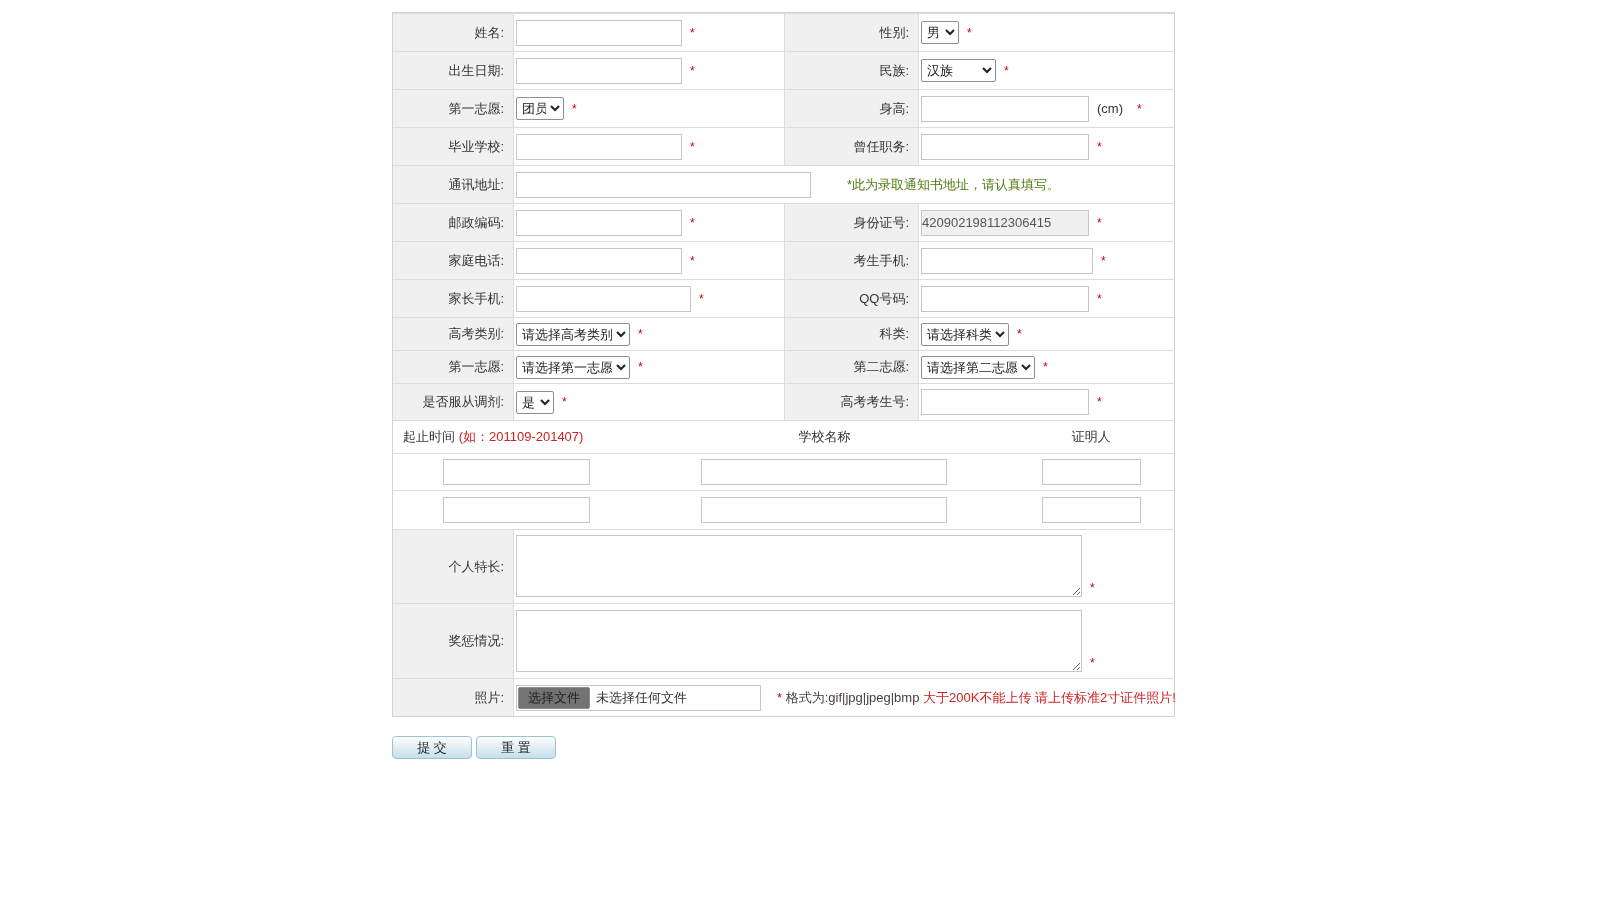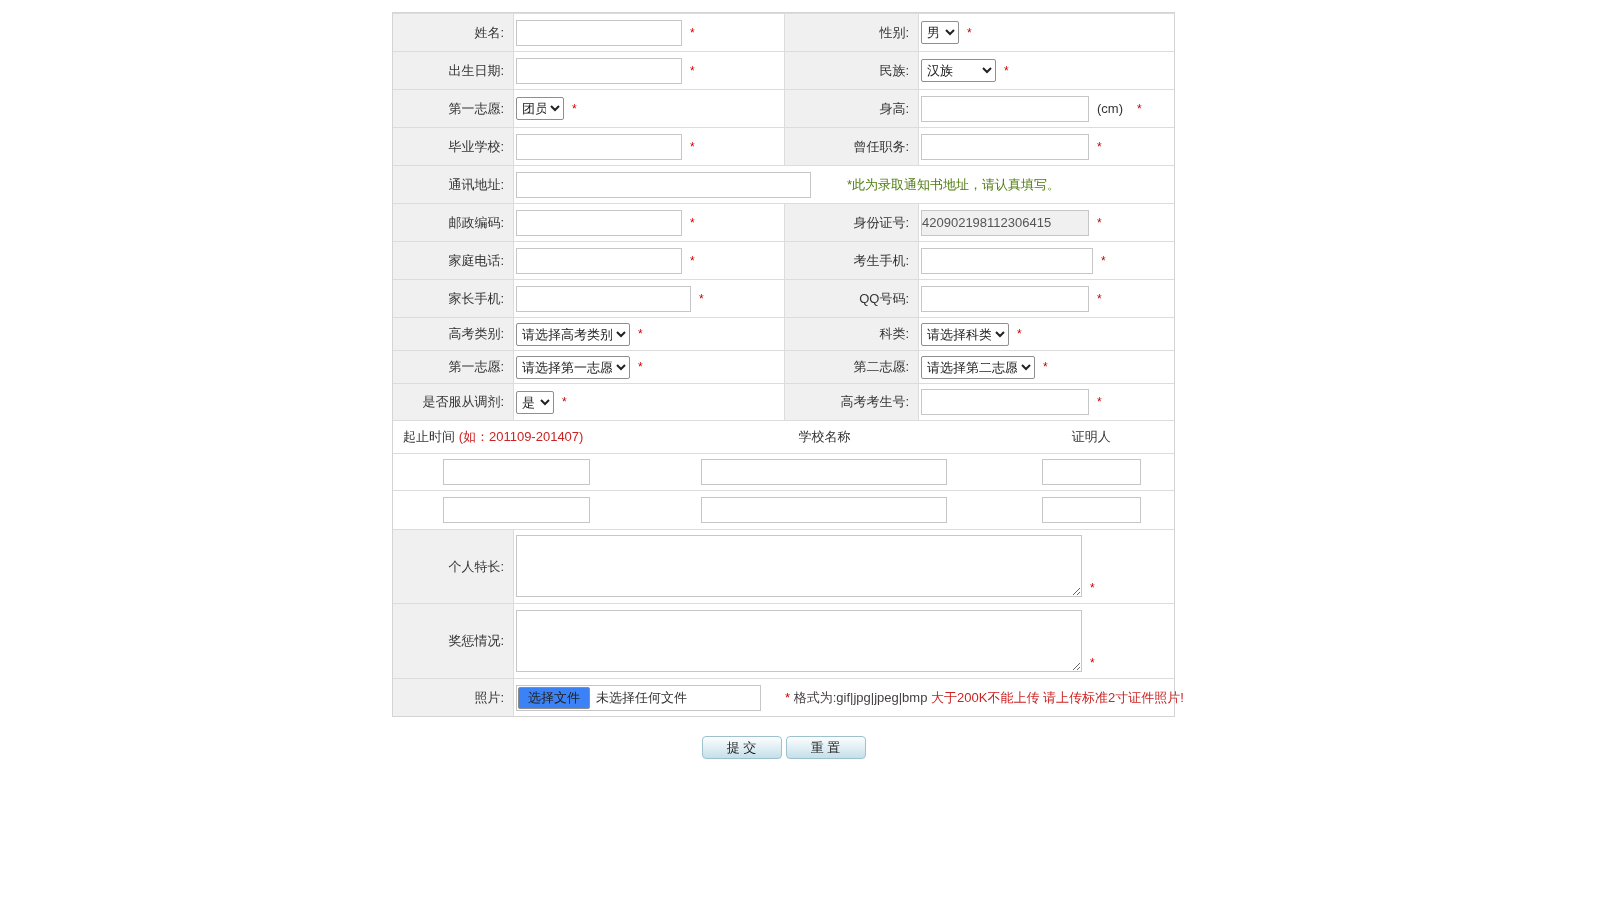--- a/index.html
+++ b/index.html
@@ -41,7 +41,7 @@
   .ta-field .req{margin-bottom:2px}
   
   .file-box{width:245px;height:26px;border:1px solid #c6c6c6;display:flex;align-items:center;background:#fff;flex:none}
-  .file-btn{height:22px;margin-left:1px;padding:0 9px;border:1px solid #8d8d8d;border-radius:2px;background:#3b82f6;font:inherit;font-size:13px;color:#222}
+  .file-btn{height:22px;margin-left:1px;padding:0 9px;border:1px solid #8d8d8d;border-radius:2px;background:#737373;font:inherit;font-size:13px;color:#222}
   .file-none{margin-left:6px;color:#333;white-space:nowrap}
   .photo-hint{margin-left:24px;white-space:nowrap}
   .photo-hint .star{color:#cc0000}

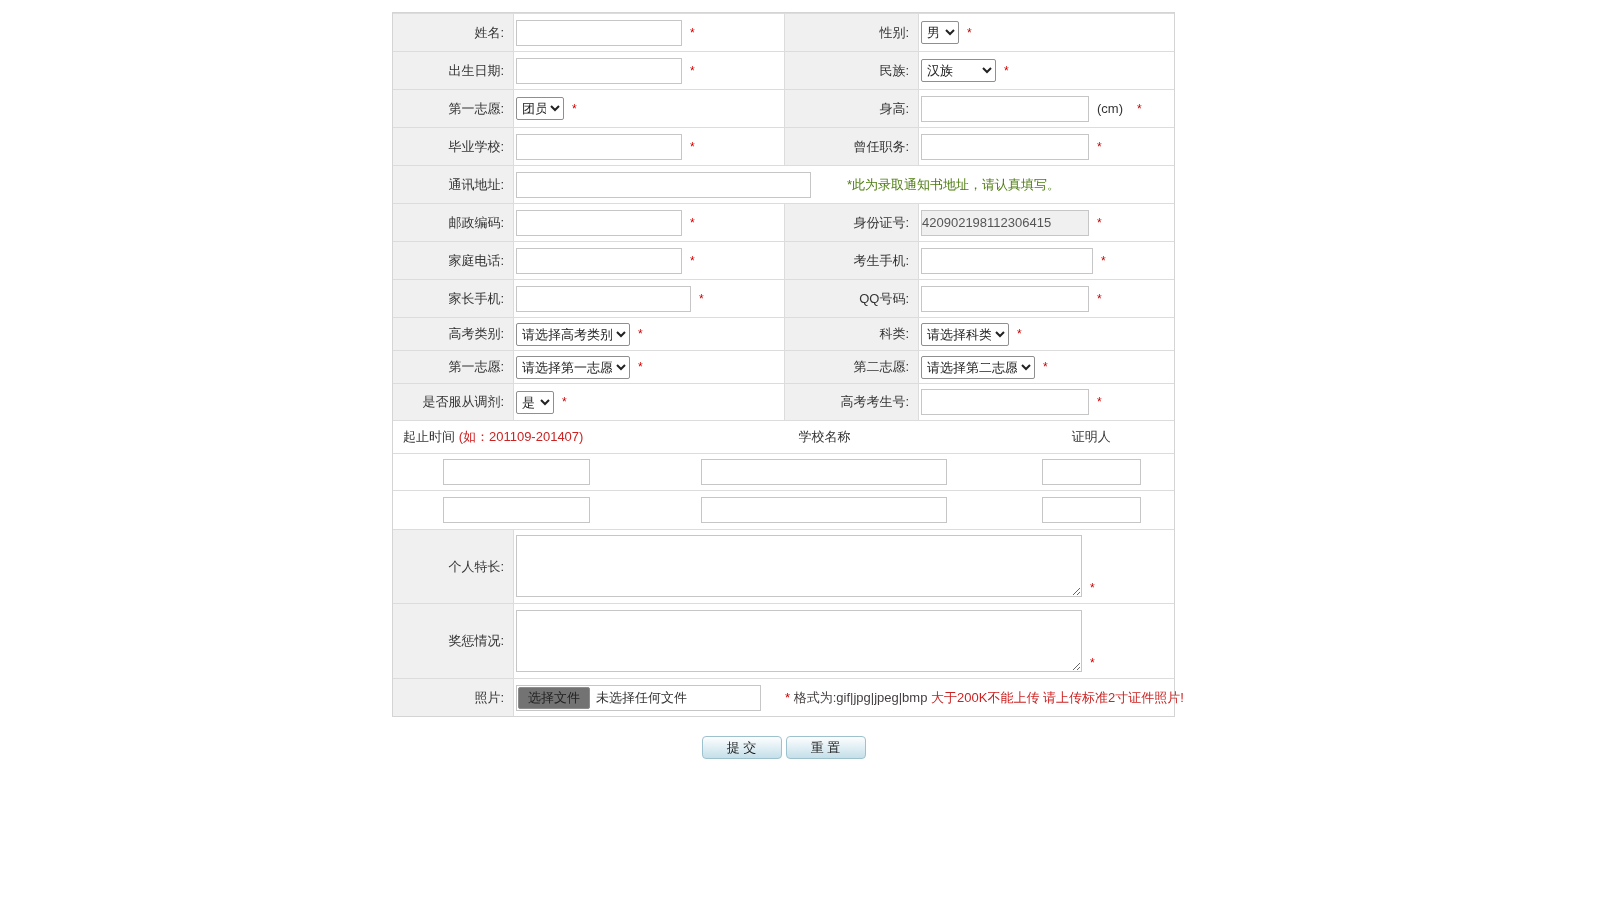--- a/index.html
+++ b/index.html
@@ -43,7 +43,7 @@
   .file-box{width:245px;height:26px;border:1px solid #c6c6c6;display:flex;align-items:center;background:#fff;flex:none}
   .file-btn{height:22px;margin-left:1px;padding:0 9px;border:1px solid #8d8d8d;border-radius:2px;background:#737373;font:inherit;font-size:13px;color:#222}
   .file-none{margin-left:6px;color:#333;white-space:nowrap}
-  .photo-hint{margin-left:24px;white-space:nowrap}
+  .photo-hint{margin-left:16px;white-space:nowrap}
   .photo-hint .star{color:#cc0000}
   .photo-hint .fmt{color:#443f3f}
   .photo-hint .warn{color:#cc2222}

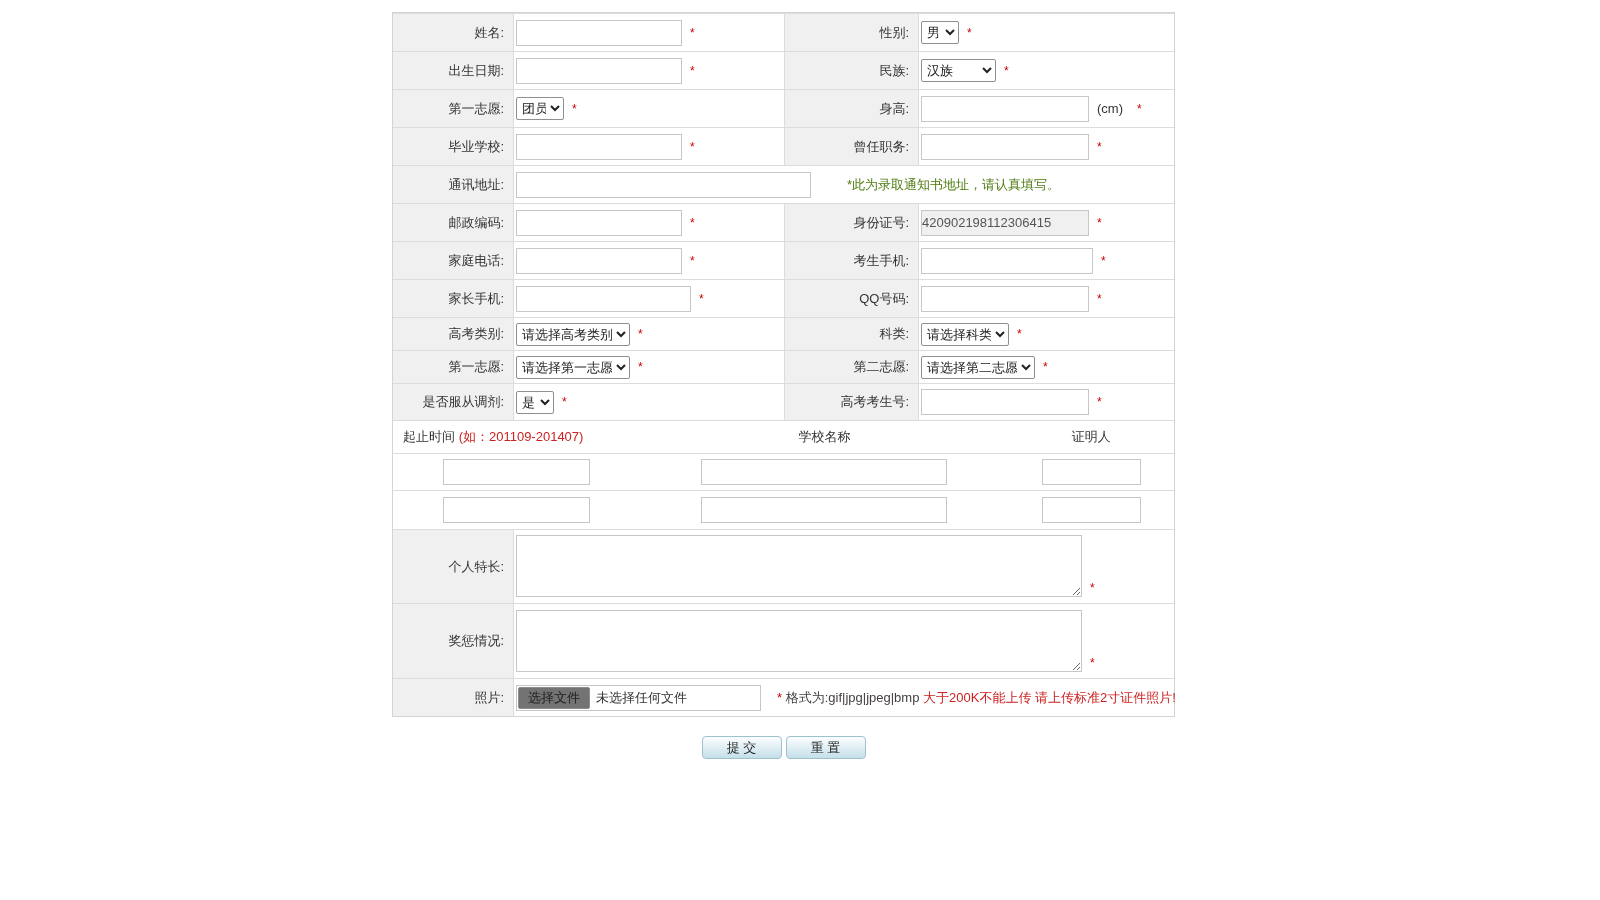--- a/index.html
+++ b/index.html
@@ -48,7 +48,7 @@
   .photo-hint .fmt{color:#443f3f}
   .photo-hint .warn{color:#cc2222}
   
-  .btn-bar{width:783px;display:flex;justify-content:center;gap:4px;margin-top:19px}
+  .btn-bar{width:783px;display:flex;justify-content:flex-start;gap:4px;margin-top:19px}
   .btn{width:80px;height:23px;border:1px solid #9ec2cd;border-radius:4px;background:linear-gradient(#fdfeff,#c4dfe9);font:inherit;font-size:13px;color:#222;cursor:pointer}
 </style>
 </head>

